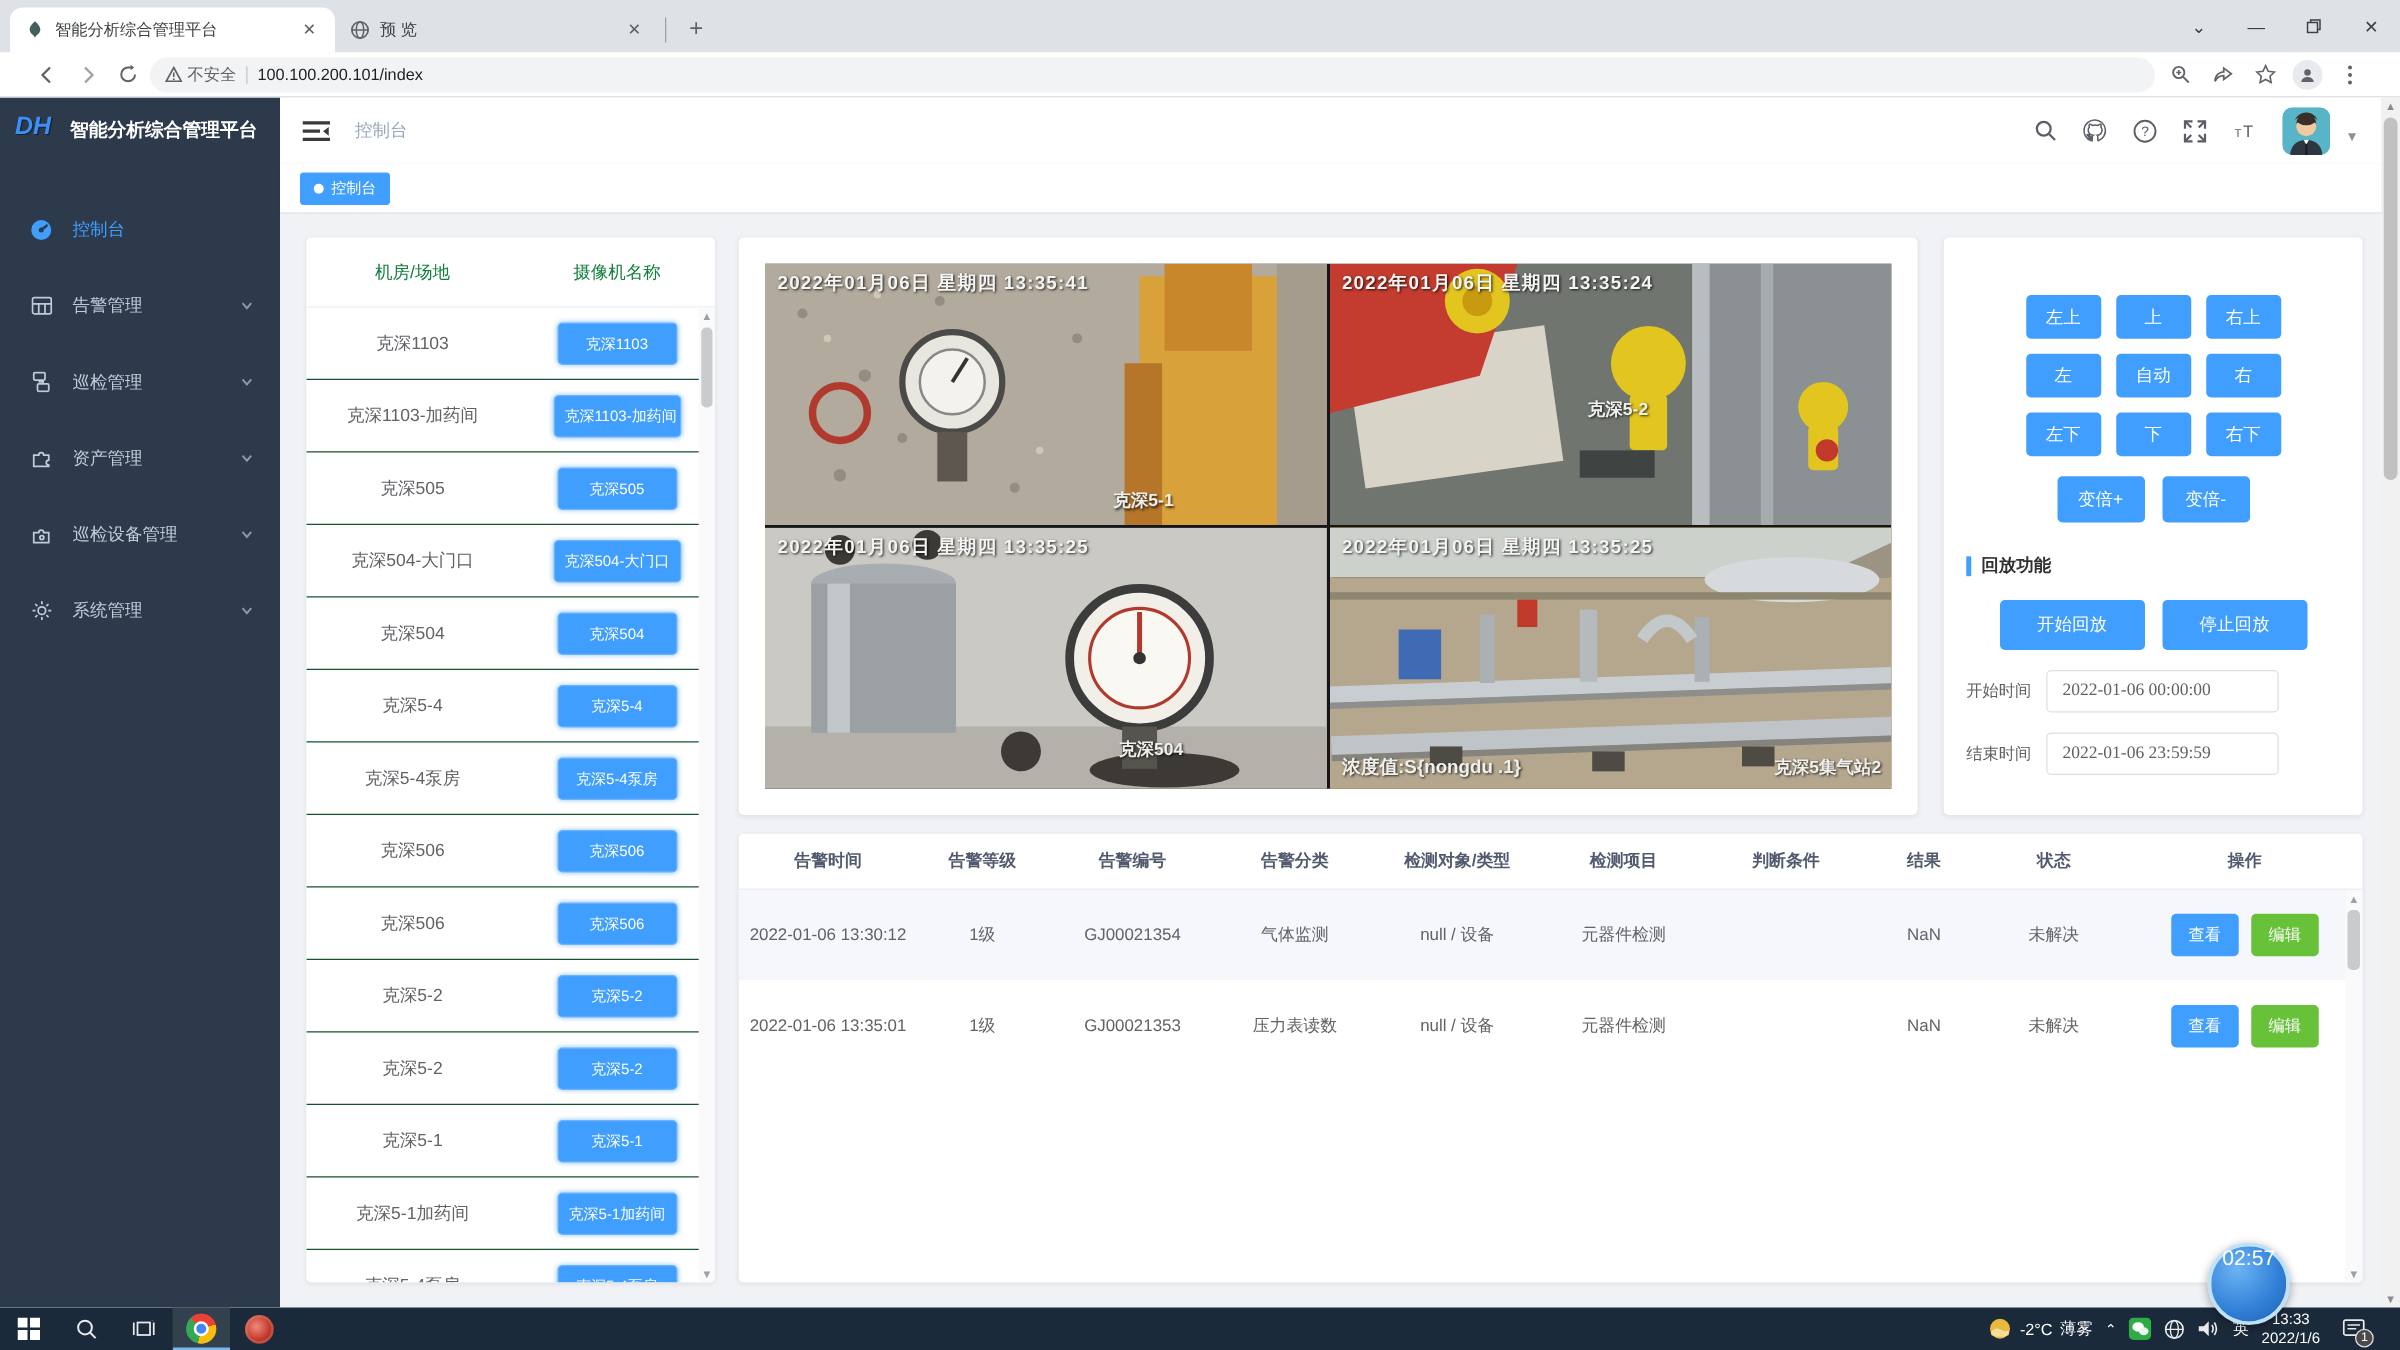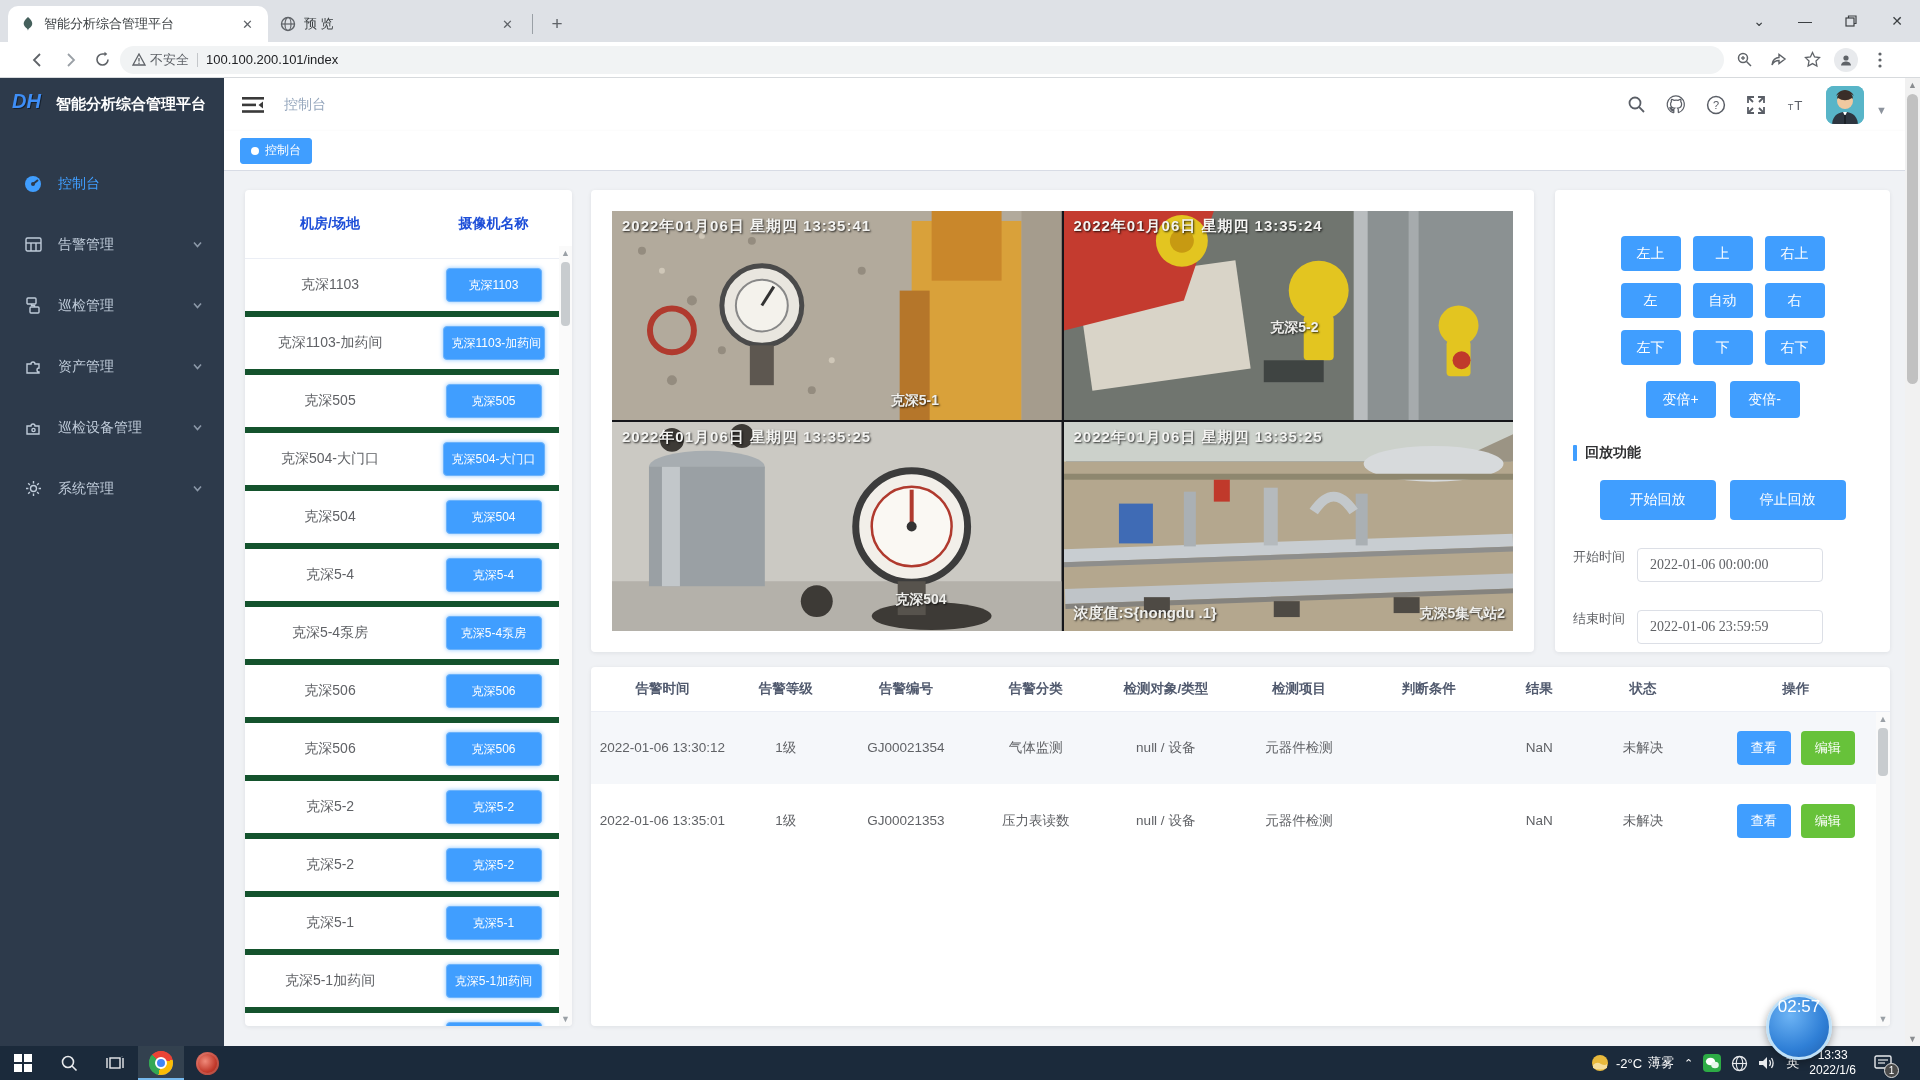--- a/index.html
+++ b/index.html
@@ -61,7 +61,7 @@
 
   
   .camera-card { left:21px; top:19px; width:327px; height:836px; overflow:hidden; }
-  .cam-head { display:flex; height:69px; align-items:center; font-size:14px; font-weight:bold; color:#1d4ed8; border-bottom:1px solid #ebeef5; }
+  .cam-head { display:flex; height:56px; align-items:center; font-size:14px; font-weight:normal; color:#15803d; border-bottom:1px solid #ebeef5; }
   .cam-head .c1 { width:52%; text-align:center; }
   .cam-head .c2 { width:48%; text-align:center; }
   .cam-body { position:relative; height:780px; overflow:hidden; }

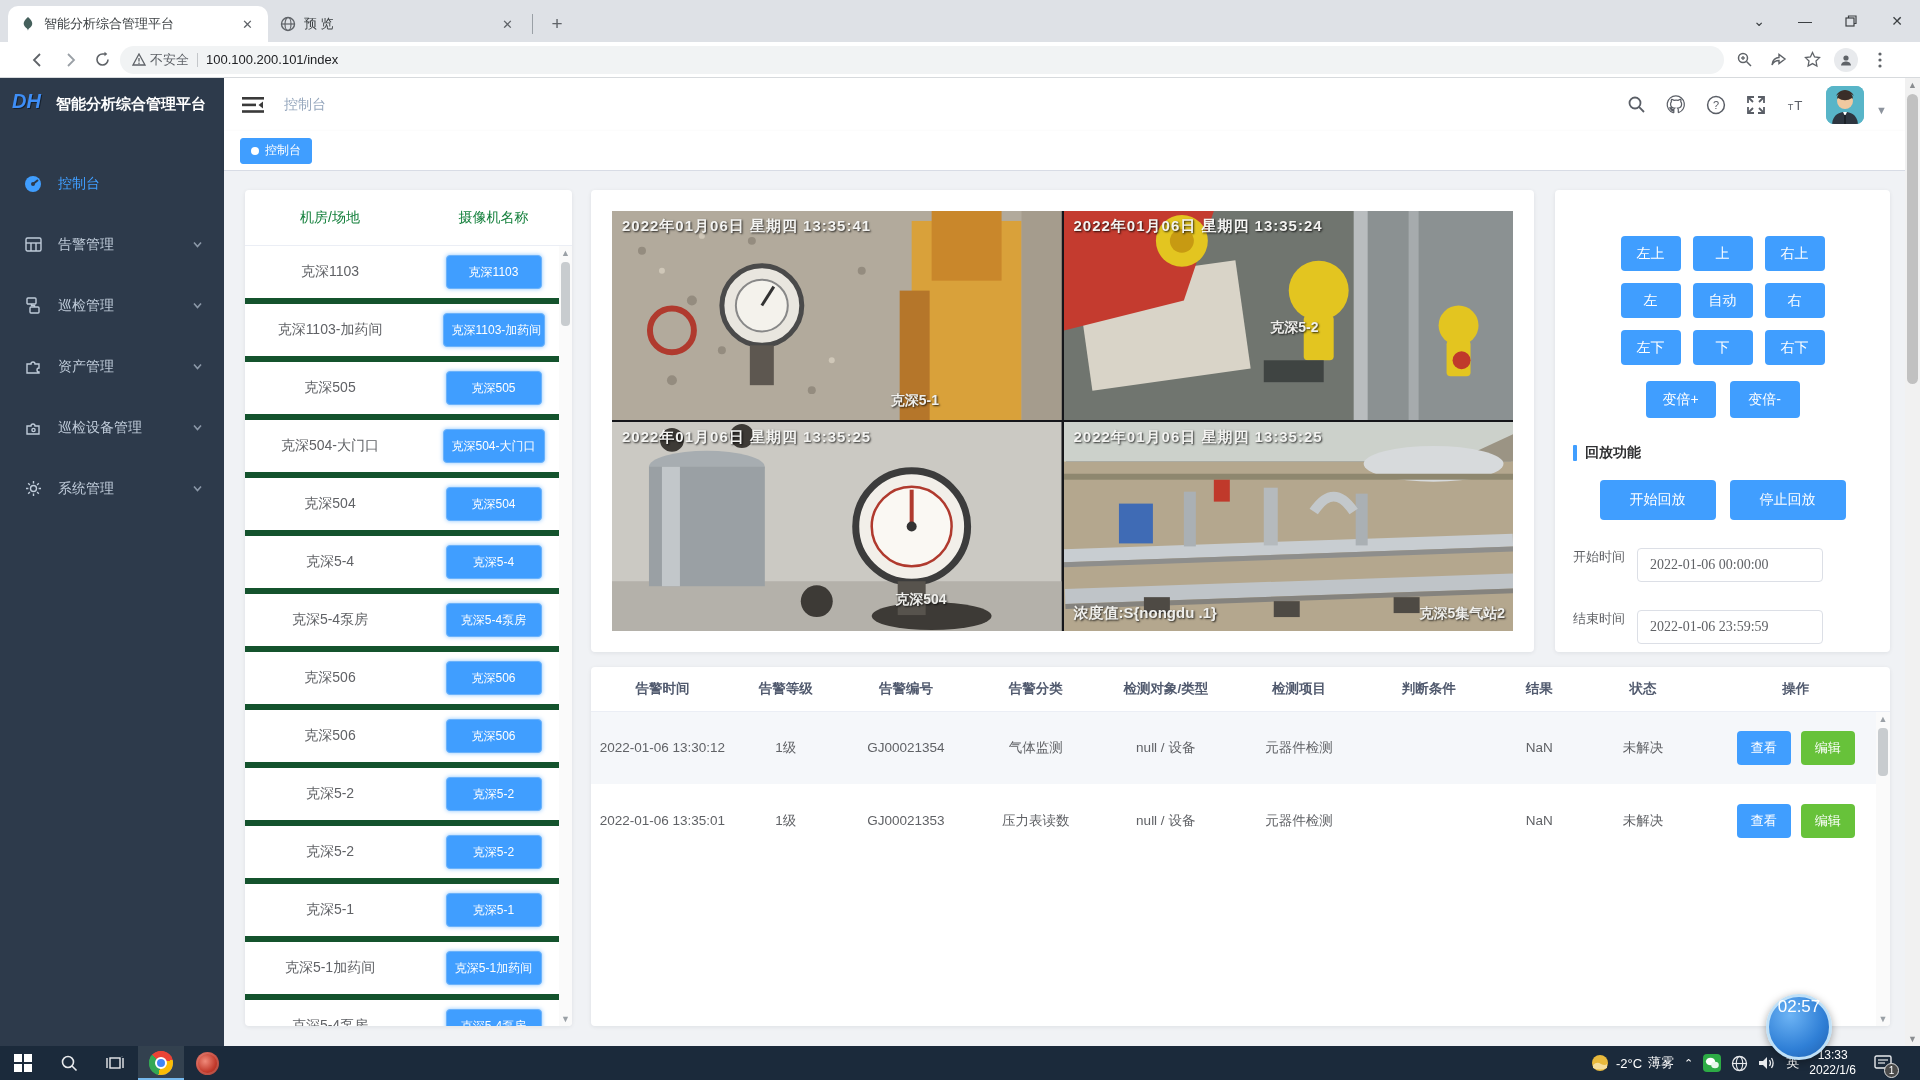--- a/index.html
+++ b/index.html
@@ -65,7 +65,7 @@
   .cam-head .c1 { width:52%; text-align:center; }
   .cam-head .c2 { width:48%; text-align:center; }
   .cam-body { position:relative; height:780px; overflow:hidden; }
-  .cam-row { display:flex; align-items:center; height:58px; border-bottom:6px solid #14532d; font-size:14px; color:#606266; }
+  .cam-row { display:flex; align-items:center; height:58px; border-bottom:1px solid #14532d; font-size:14px; color:#606266; }
   .cam-row .c1 { width:52%; text-align:center; white-space:nowrap; overflow:hidden; }
   .cam-row .c2 { width:48%; display:flex; justify-content:center; }
   .cam-btn { background:#409EFF; color:#fff; border:1px solid #6cb3fb; border-radius:4px; font-size:12px; height:34px; line-height:32px; padding:0 8px; max-width:102px; white-space:nowrap; overflow:hidden; text-align:center; min-width:96px; box-shadow:0 0 4px rgba(64,158,255,.6); }

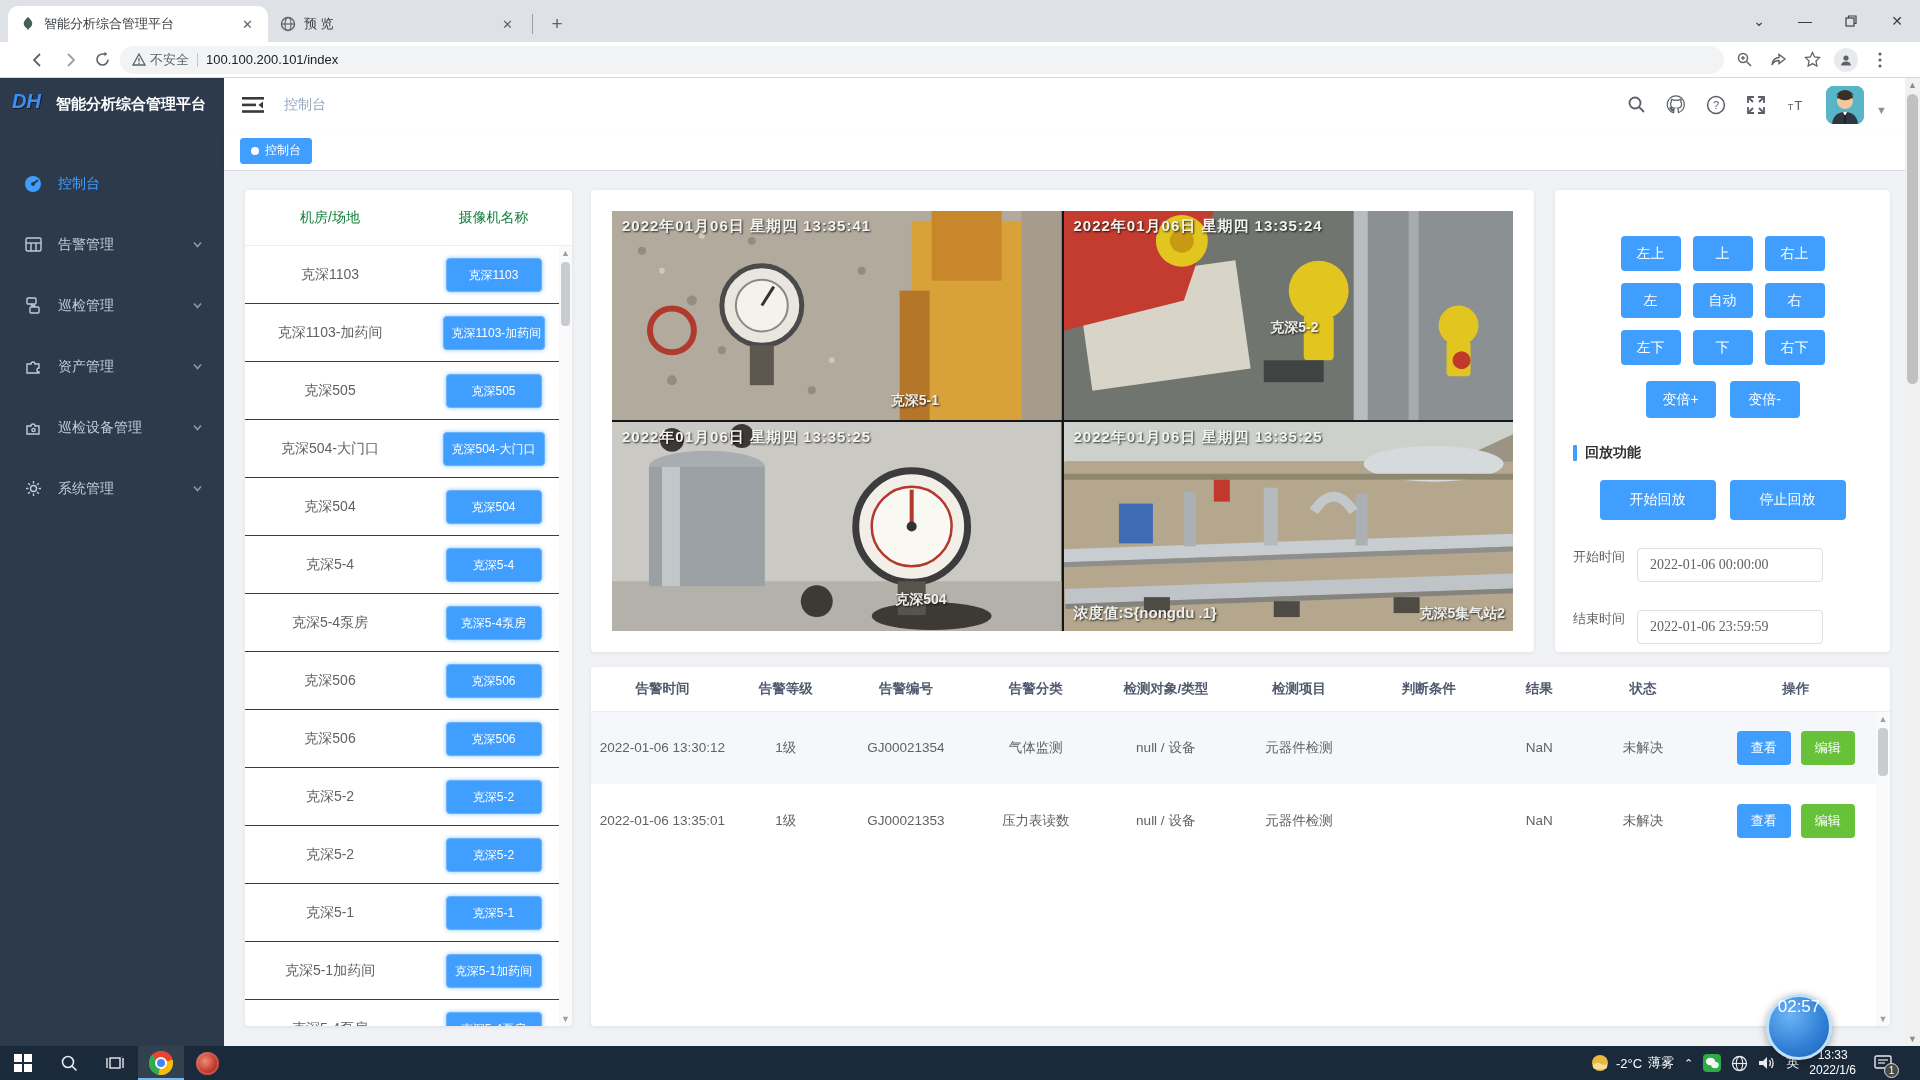--- a/index.html
+++ b/index.html
@@ -93,7 +93,7 @@
   .sec-title .bar { width:4px; height:16px; background:#409EFF; border-radius:1px; }
   .play-row { display:flex; justify-content:center; gap:14px; margin-top:18px; }
   .play-row .blue-btn { width:116px; height:40px; }
-  .time-row { display:flex; gap:12px; margin-top:28px; font-size:13px; color:#606266; }
+  .time-row { display:flex; align-items:center; gap:12px; margin-top:16px; font-size:13px; color:#606266; }
   .time-box { width:186px; height:34px; border:1px solid #dcdfe6; border-radius:4px; display:flex; align-items:center; padding:0 12px; font-size:14px; color:#606266; background:#fff;font-family:Liberation Serif, serif; }
 
   

